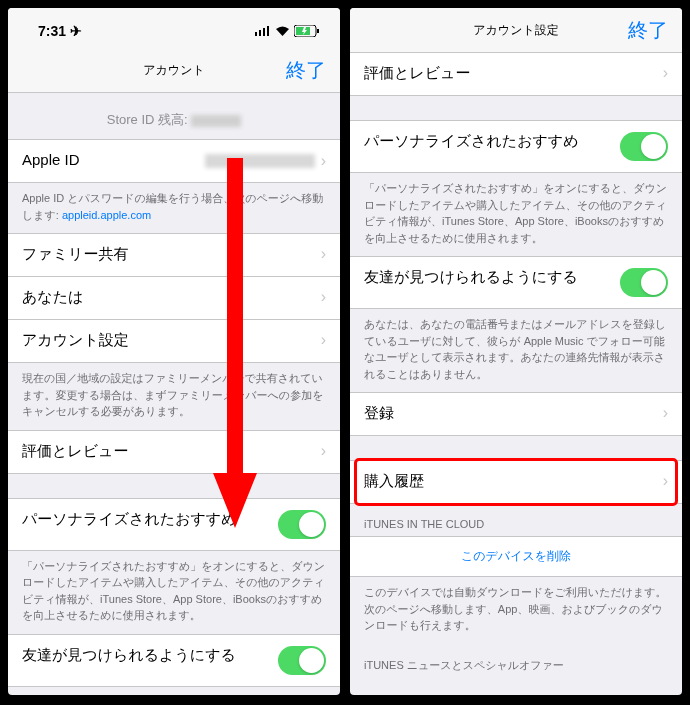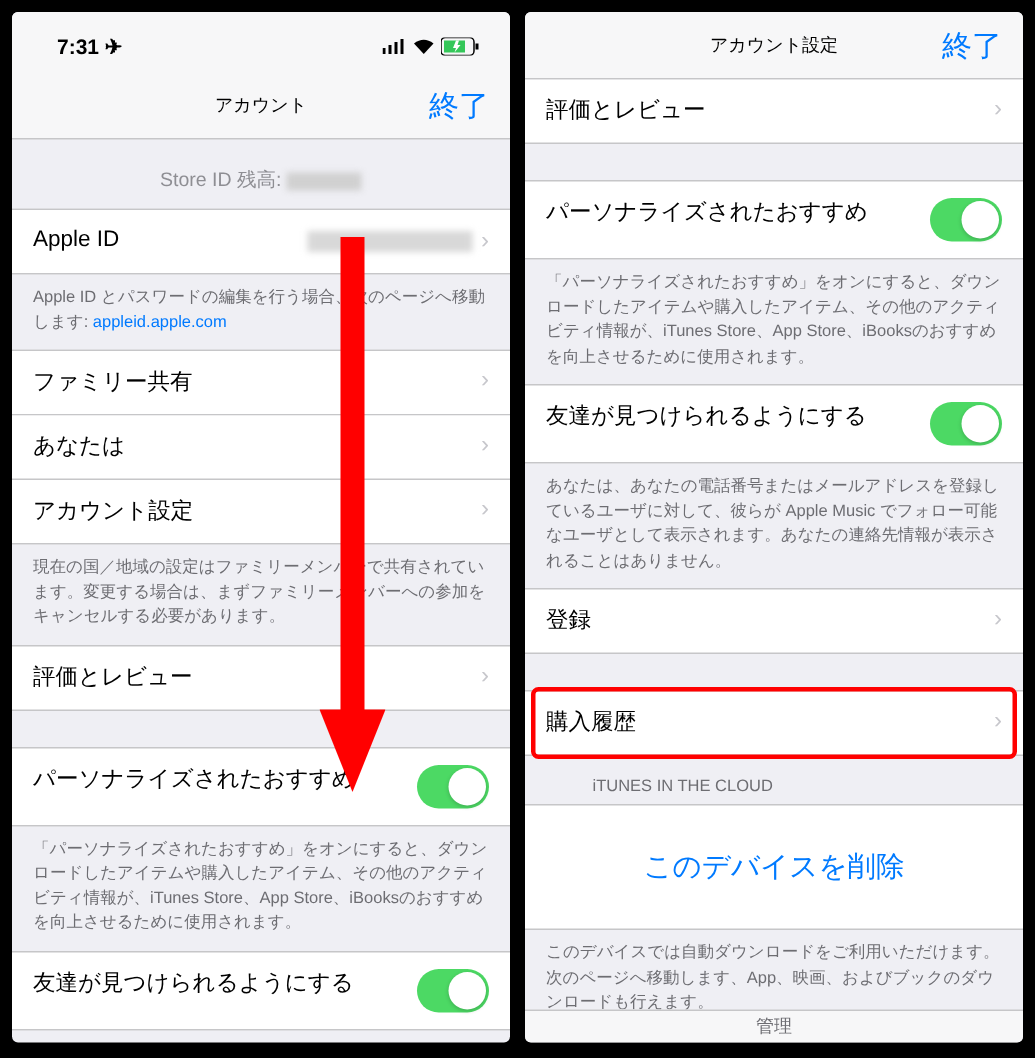--- a/index.html
+++ b/index.html
@@ -89,7 +89,6 @@
     padding: 14px 14px 6px 14px;
     font-size: 11px;
     color: #6d6d72;
-    margin-left: 31px;
   }
   .balance-row {
     text-align: center;

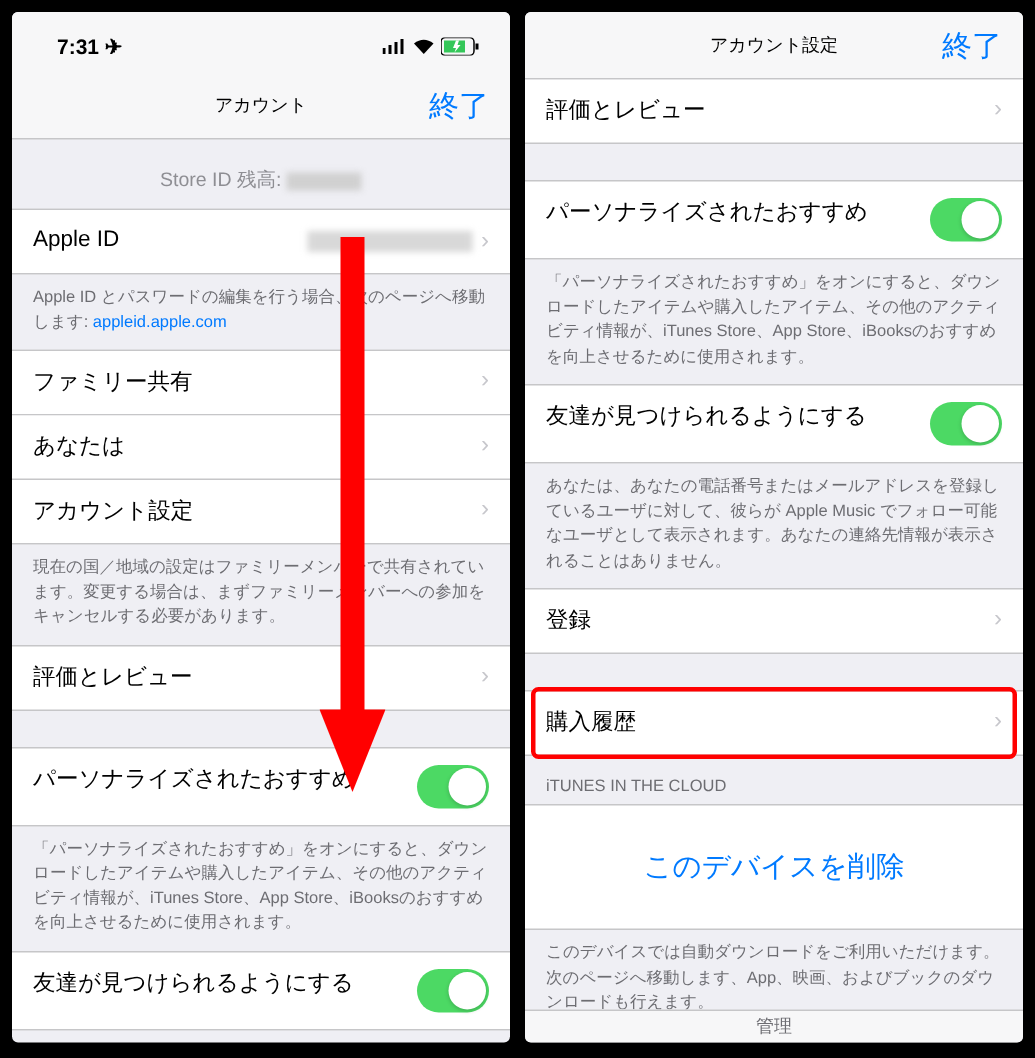--- a/index.html
+++ b/index.html
@@ -154,10 +154,10 @@
     background: #fff;
     border-top: 1px solid #c6c6c8;
     border-bottom: 1px solid #c6c6c8;
-    padding: 28px;
+    padding: 11px;
     text-align: center;
     color: #007aff;
-    font-size: 19px;
+    font-size: 12px;
   }
   .manage-bar {
     position:absolute;

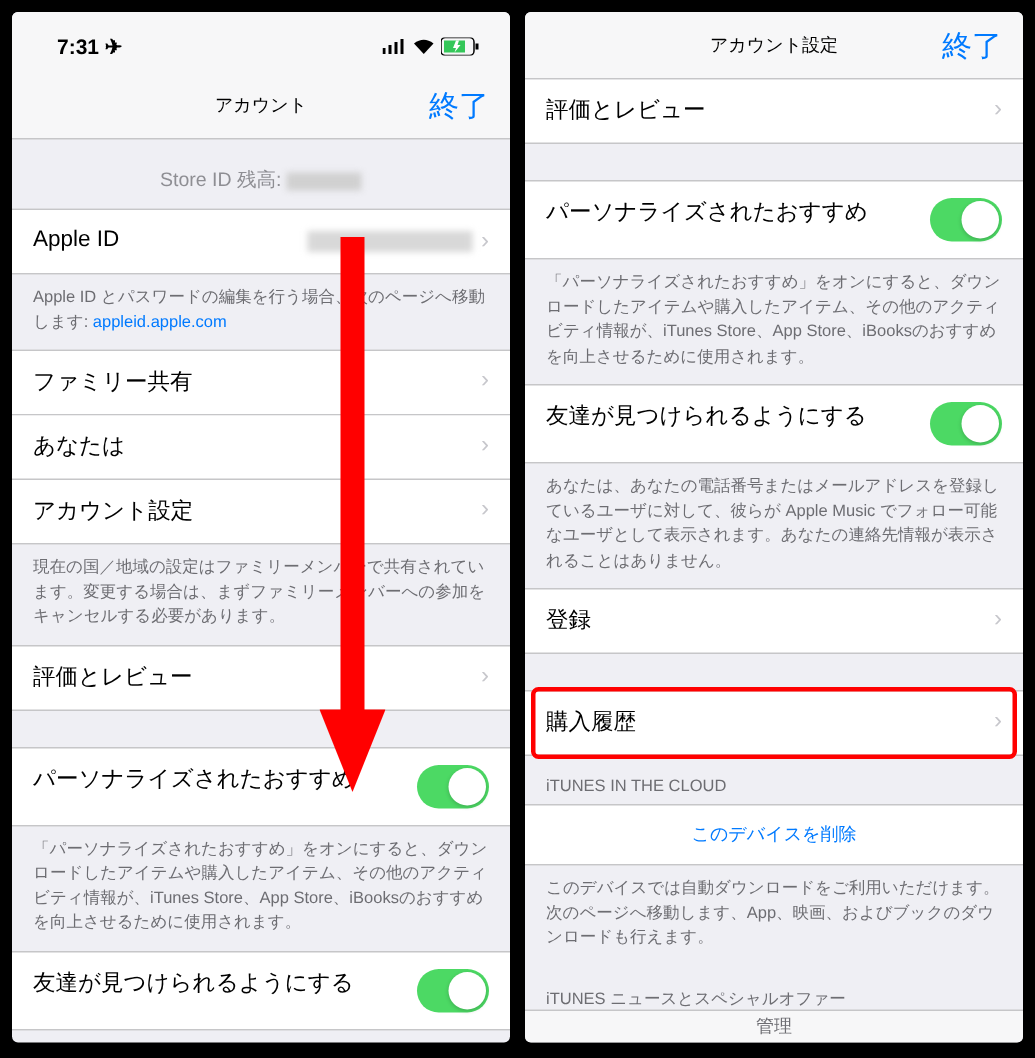--- a/index.html
+++ b/index.html
@@ -295,7 +295,6 @@
     <div class="header-text" style="padding-bottom:2px">iTUNES ニュースとスペシャルオファー</div>
 
   </div>
-  <div class="manage-bar">管理</div>
 </div>
 
 </body></html>

